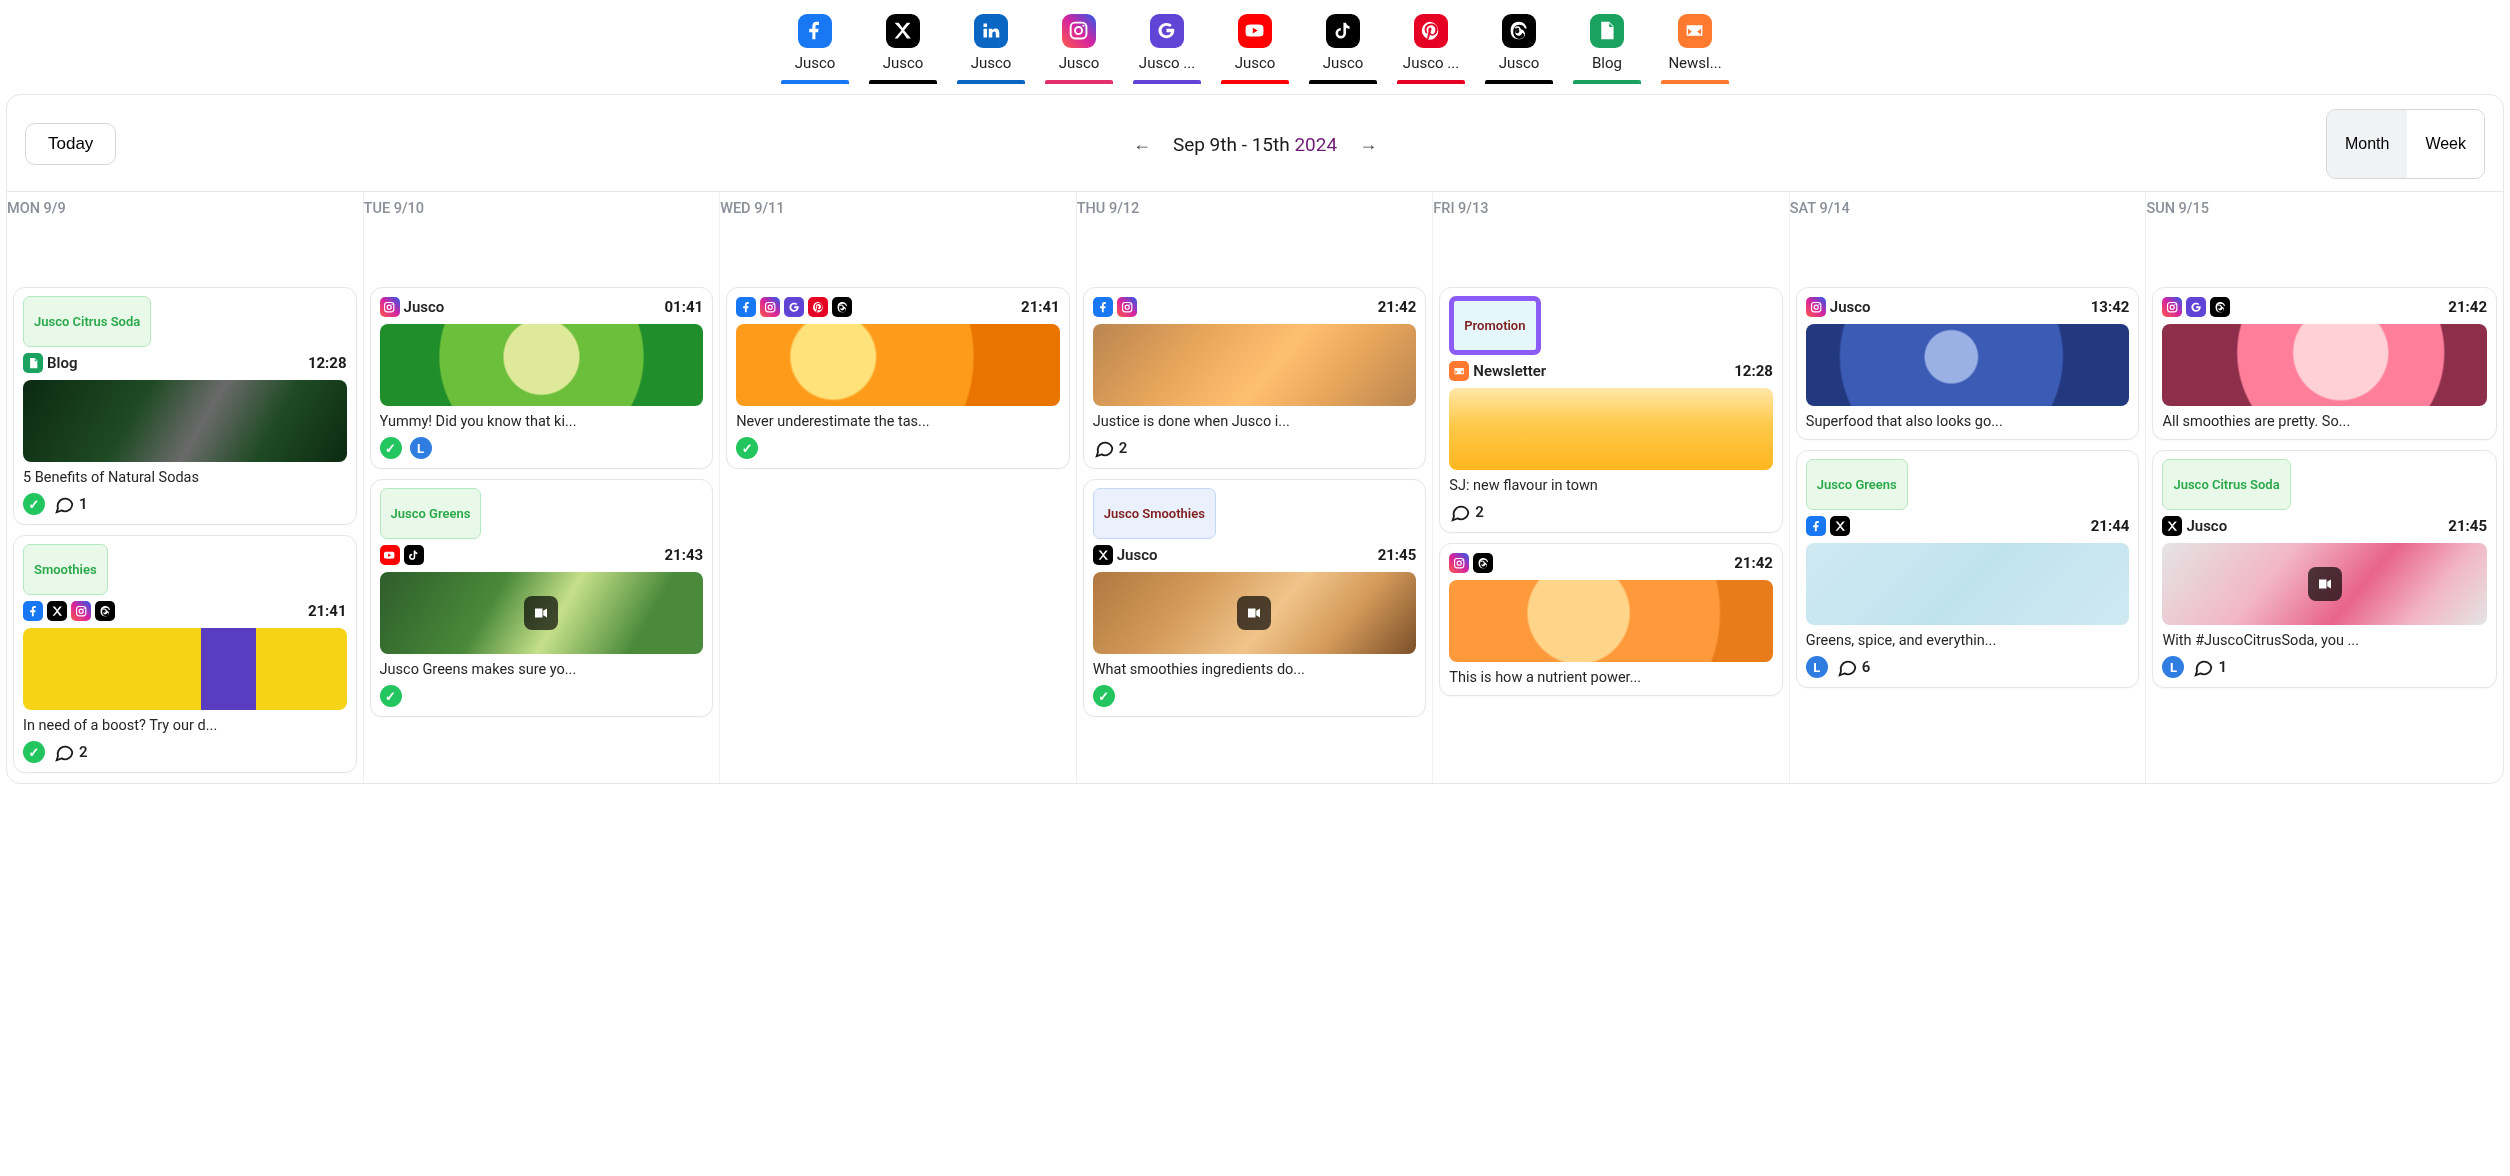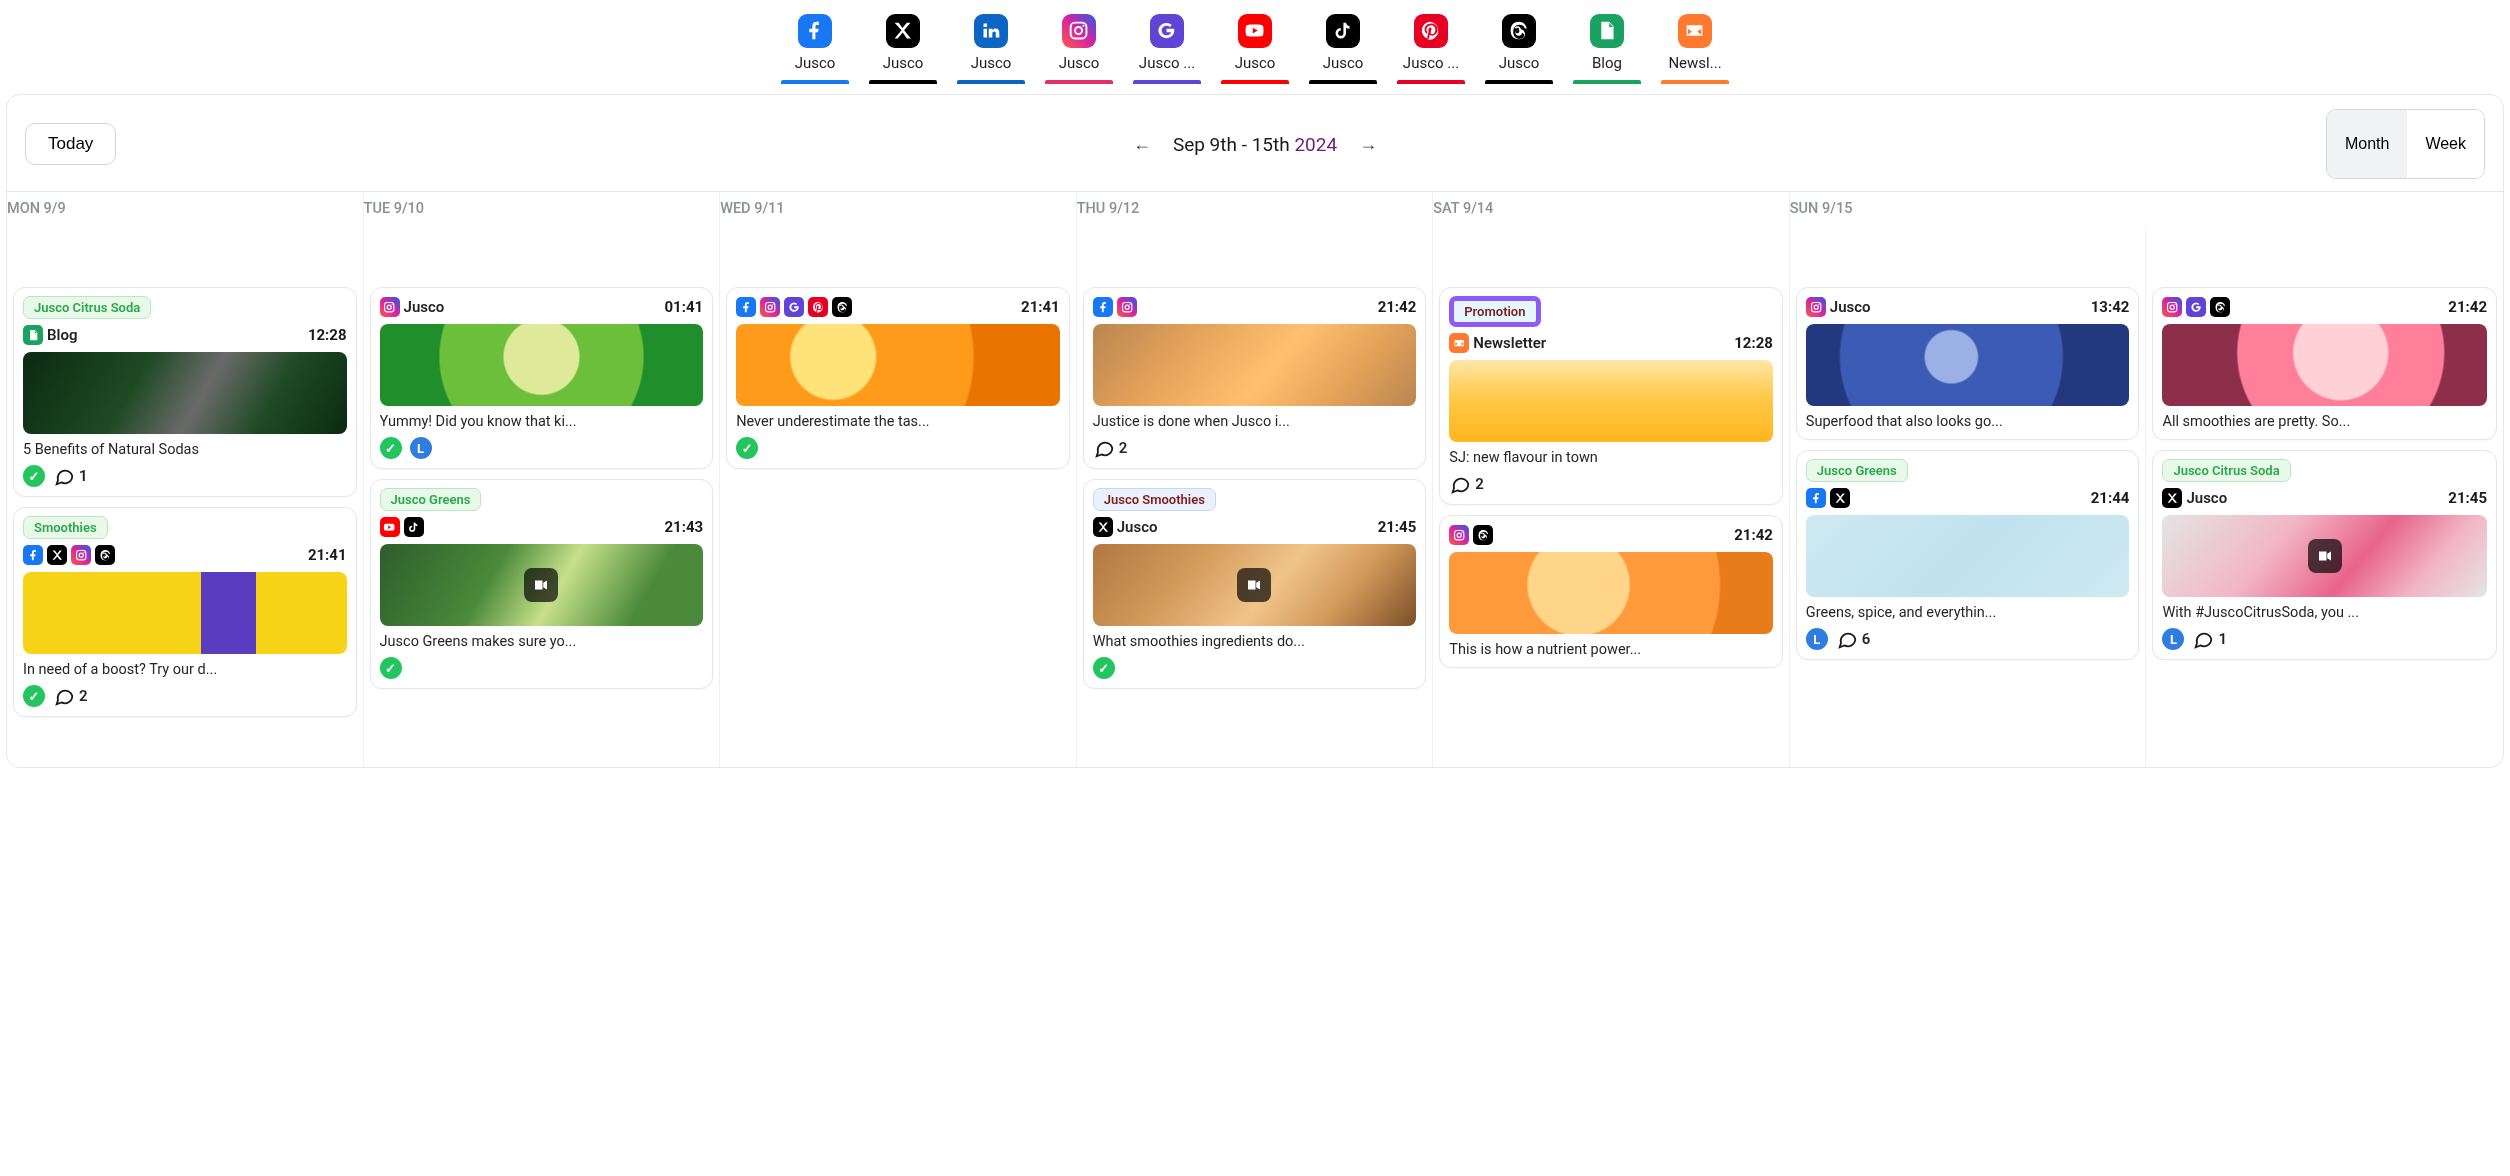--- a/index.html
+++ b/index.html
@@ -195,6 +195,7 @@
       <div class="day-head">TUE 9/10</div>
       <div class="day-head">WED 9/11</div>
       <div class="day-head">THU 9/12</div>
+      <div class="day-head">FRI 9/13</div>
       <div class="day-head">SAT 9/14</div>
       <div class="day-head">SUN 9/15</div>
     </div>

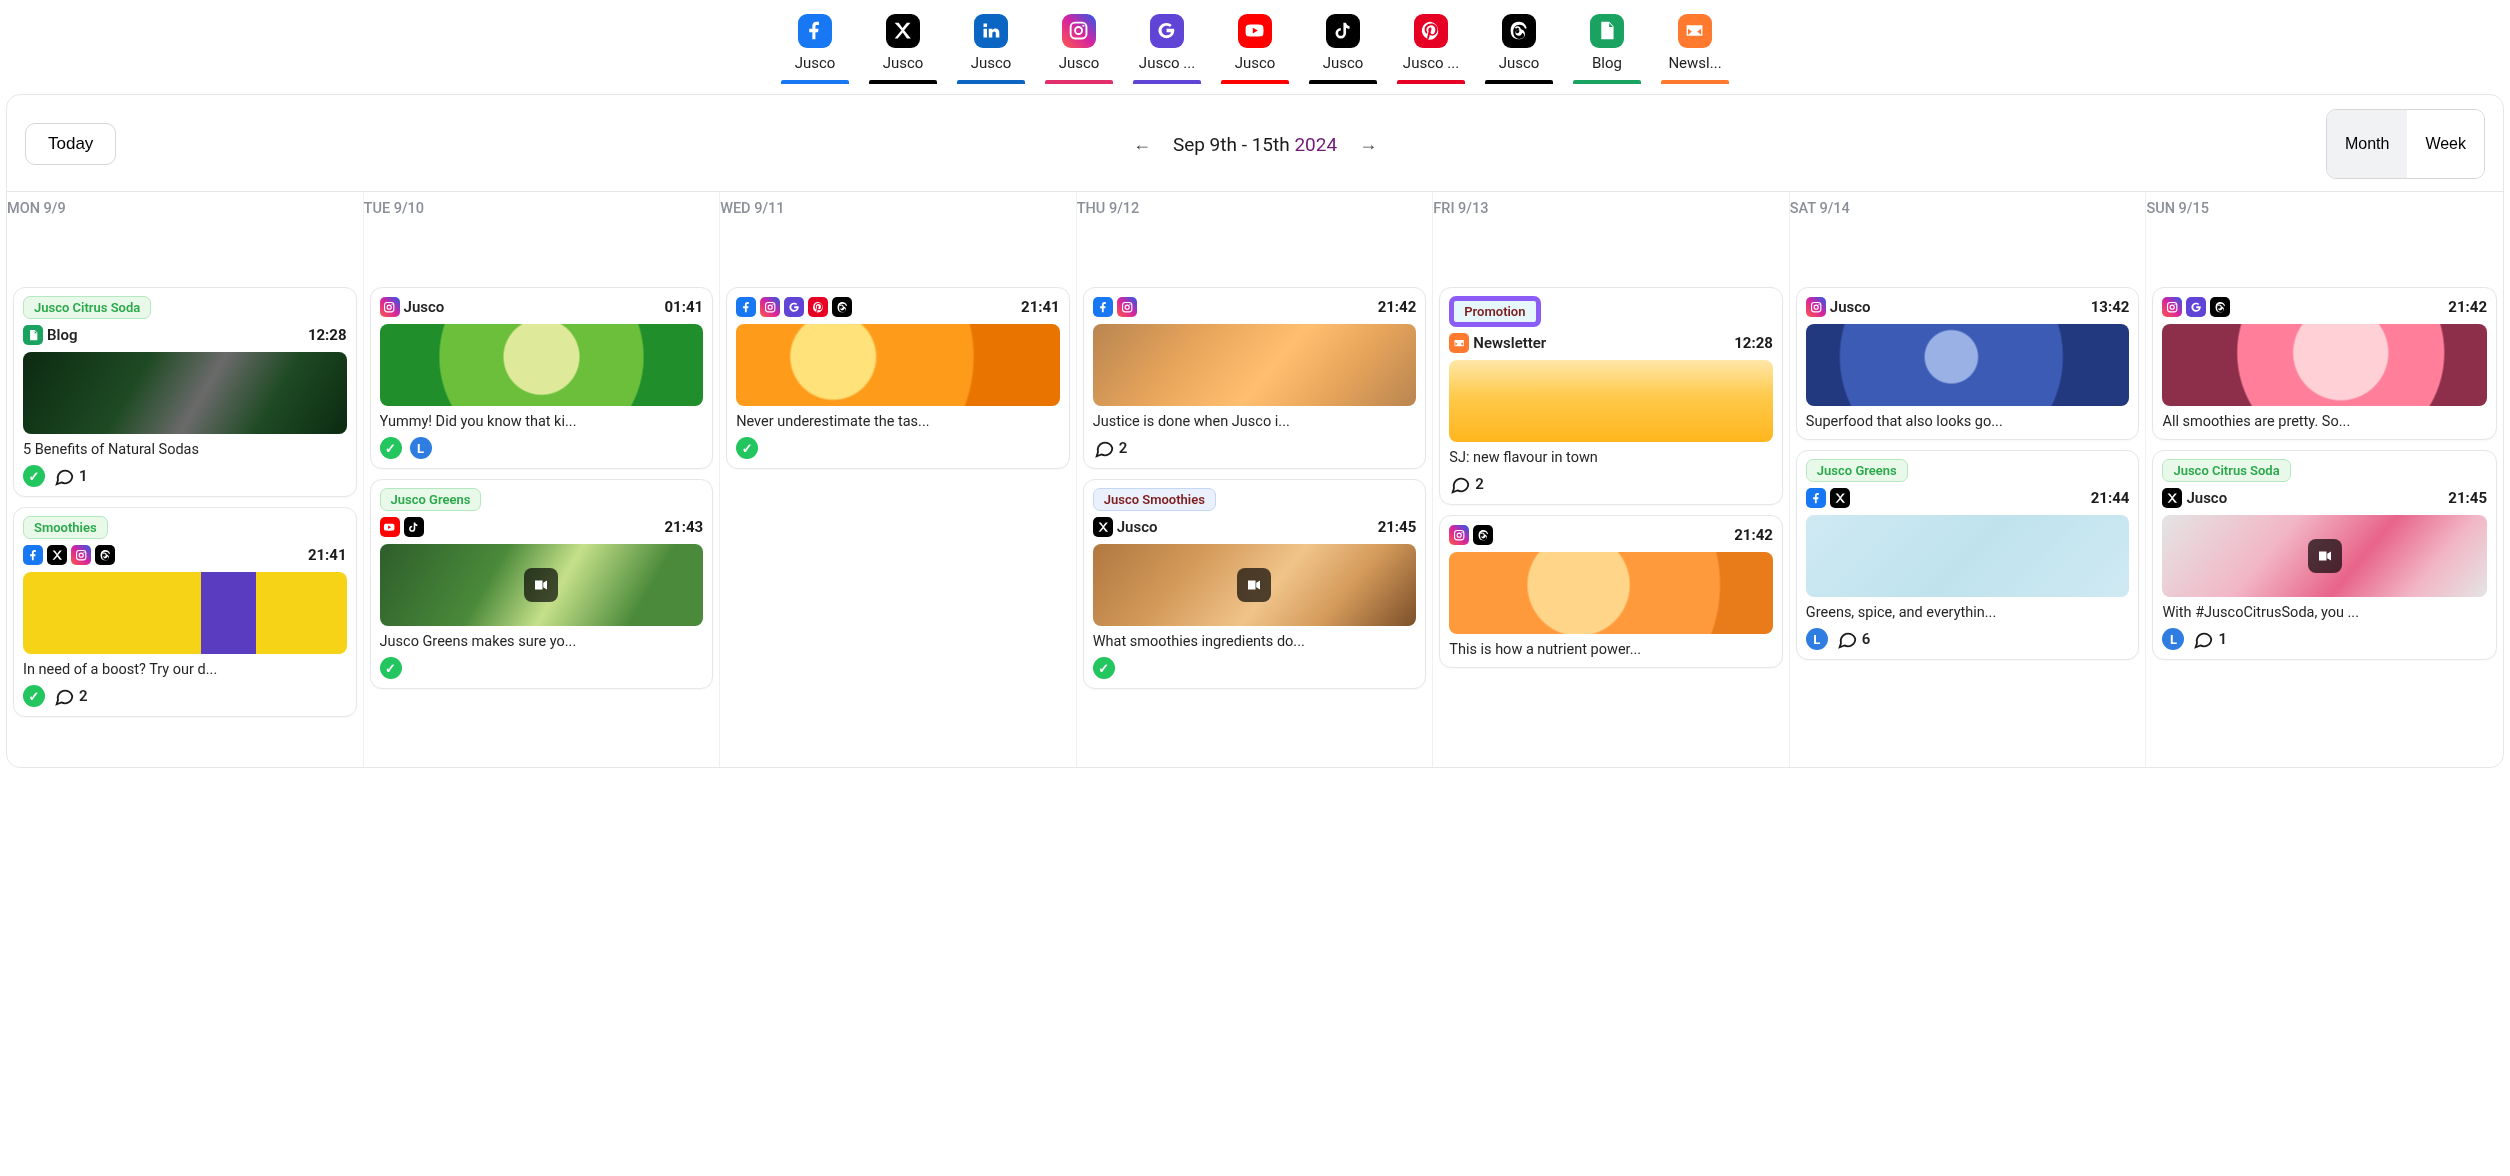--- a/index.html
+++ b/index.html
@@ -32,7 +32,7 @@
 .day-col:last-child { border-right: none; }
 
 .post-card { background: #fff; border: 1px solid #e4e6ea; border-radius: 12px; padding: 8px 9px 9px; box-shadow: 0 1px 2px rgba(0,0,0,.03); }
-.tag-pill { display: inline-block; font-size: 13px; font-weight: 600; padding: 3px 10px; border-radius: 7px; margin-bottom: 5px; }
+.tag-pill { display: inline-block; font-size: 13px; font-weight: 600; padding: 17px 10px; border-radius: 7px; margin-bottom: 5px; }
 .row-meta { display: flex; align-items: center; justify-content: space-between; margin-bottom: 6px; gap: 6px; min-height: 22px; }
 .row-meta .left { display: flex; align-items: center; gap: 4px; flex-wrap: nowrap; overflow: hidden; }
 .meta-label { font-size: 15px; font-weight: 600; color: #232323; white-space: nowrap; }

